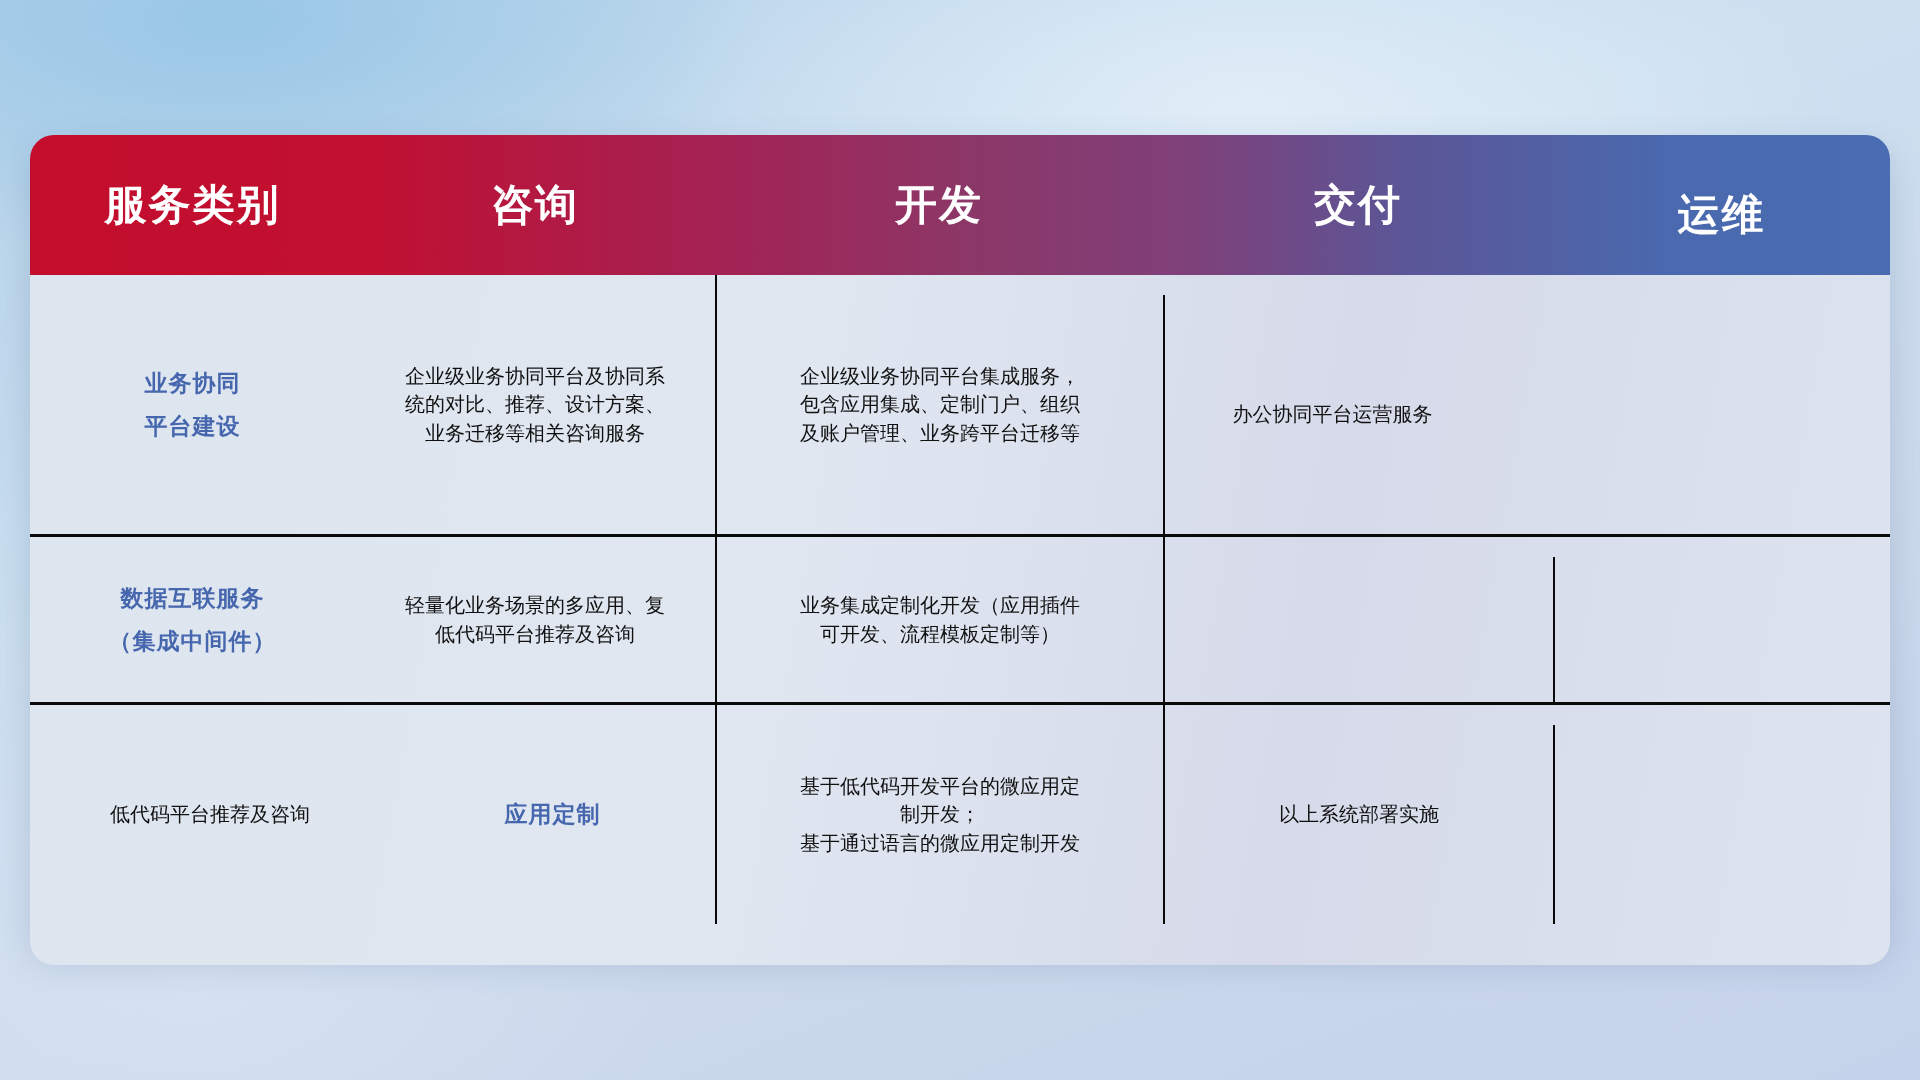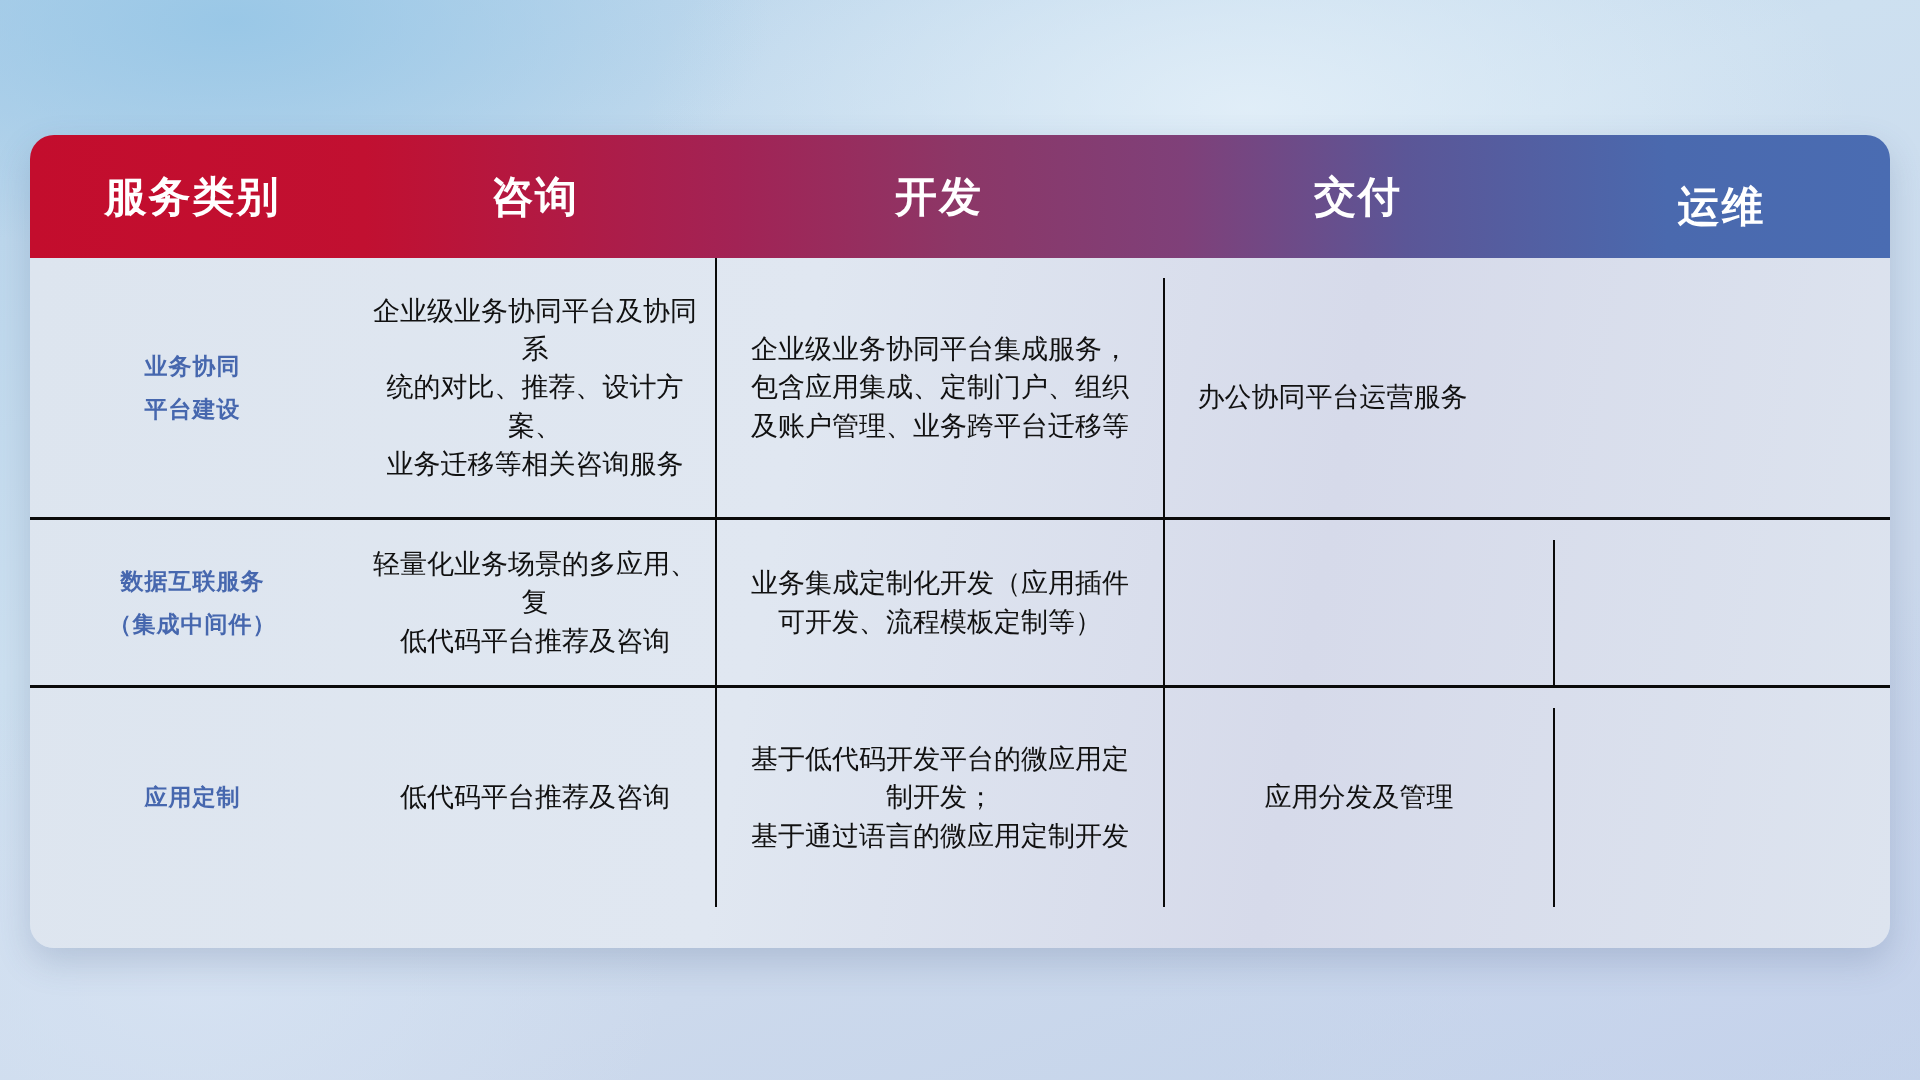--- a/index.html
+++ b/index.html
@@ -25,7 +25,7 @@
   
   .table-header {
     display: flex;
-    height: 123px;
+    height: 140px;
     border-radius: 24px 24px 0 0;
     background: linear-gradient(90deg,
       var(--hdr-start) 0%, #c11031 18%, #a22355 38%,

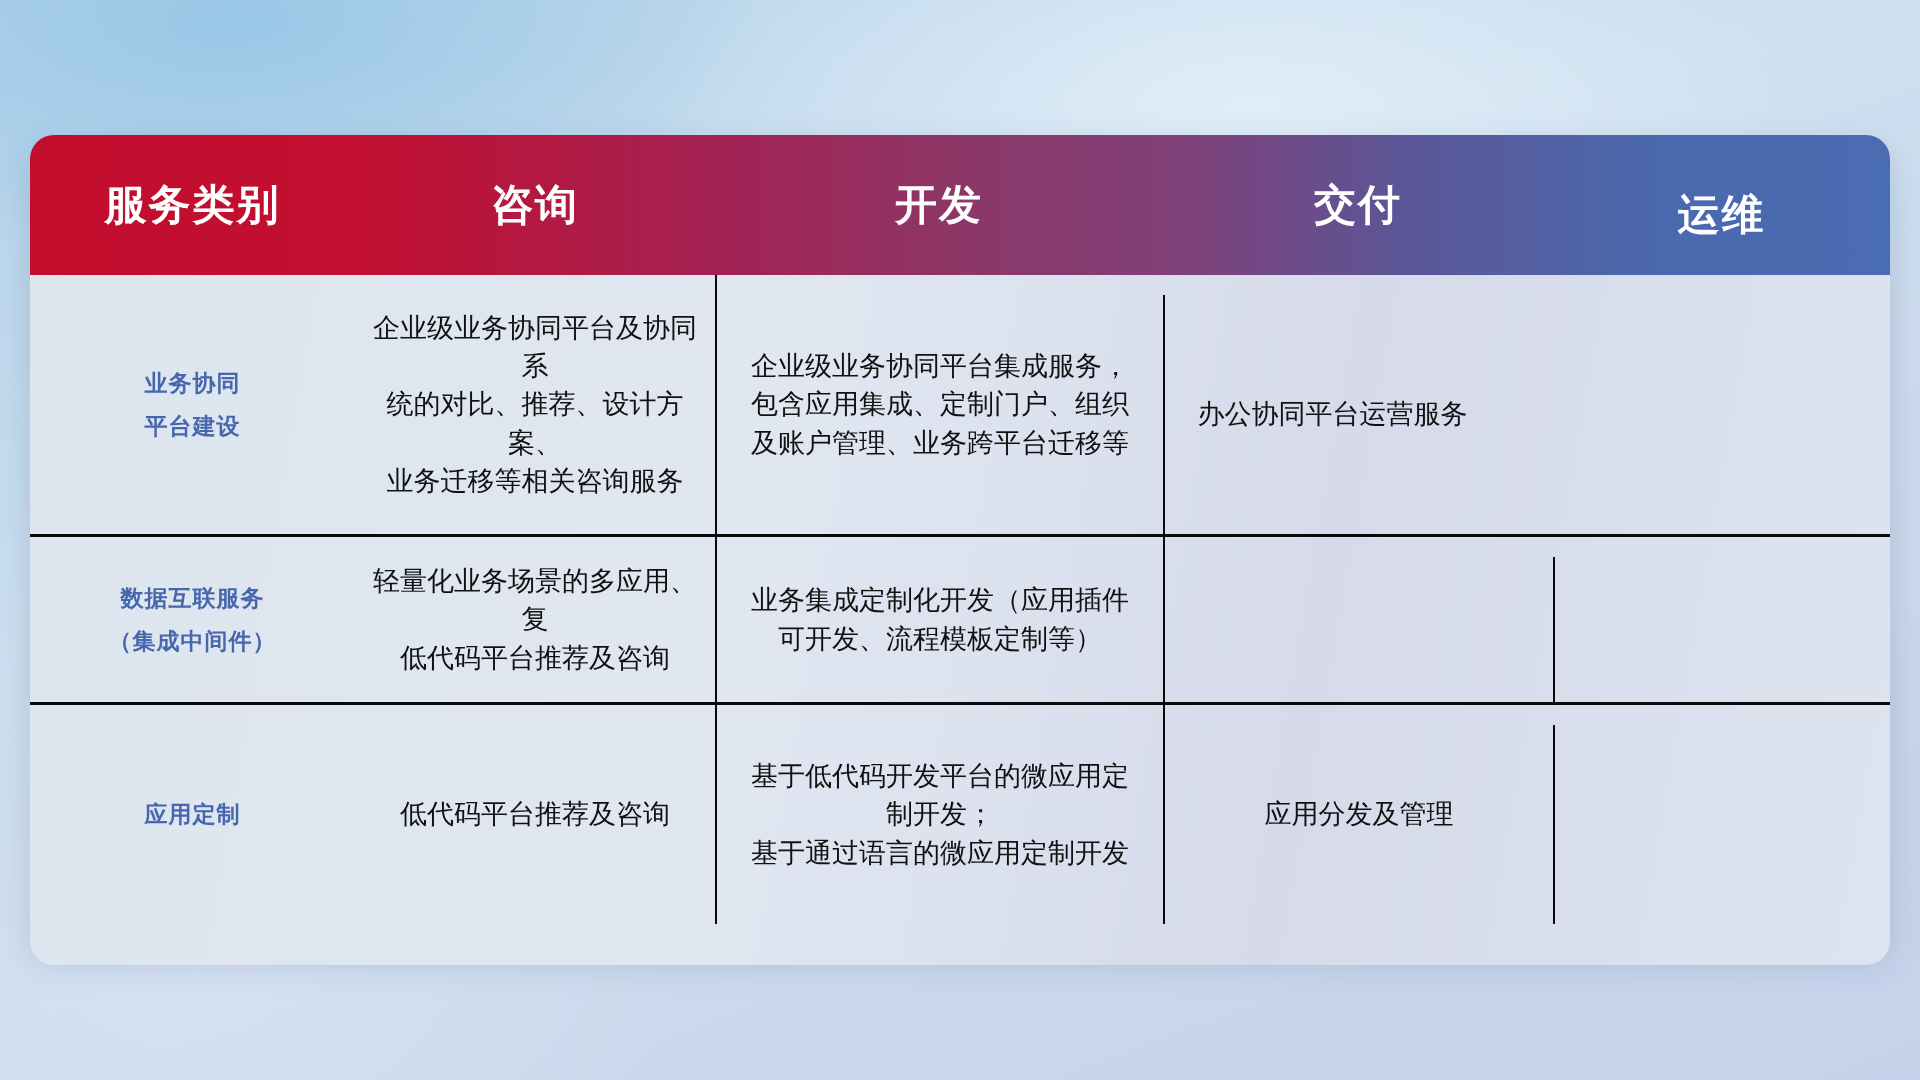--- a/index.html
+++ b/index.html
@@ -59,7 +59,7 @@
     text-align: center;
     white-space: pre-line;
     color: #111111;
-    font-size: 27px;
+    font-size: 20px;
     line-height: 1.42;
     padding: 6px 10px;
   }

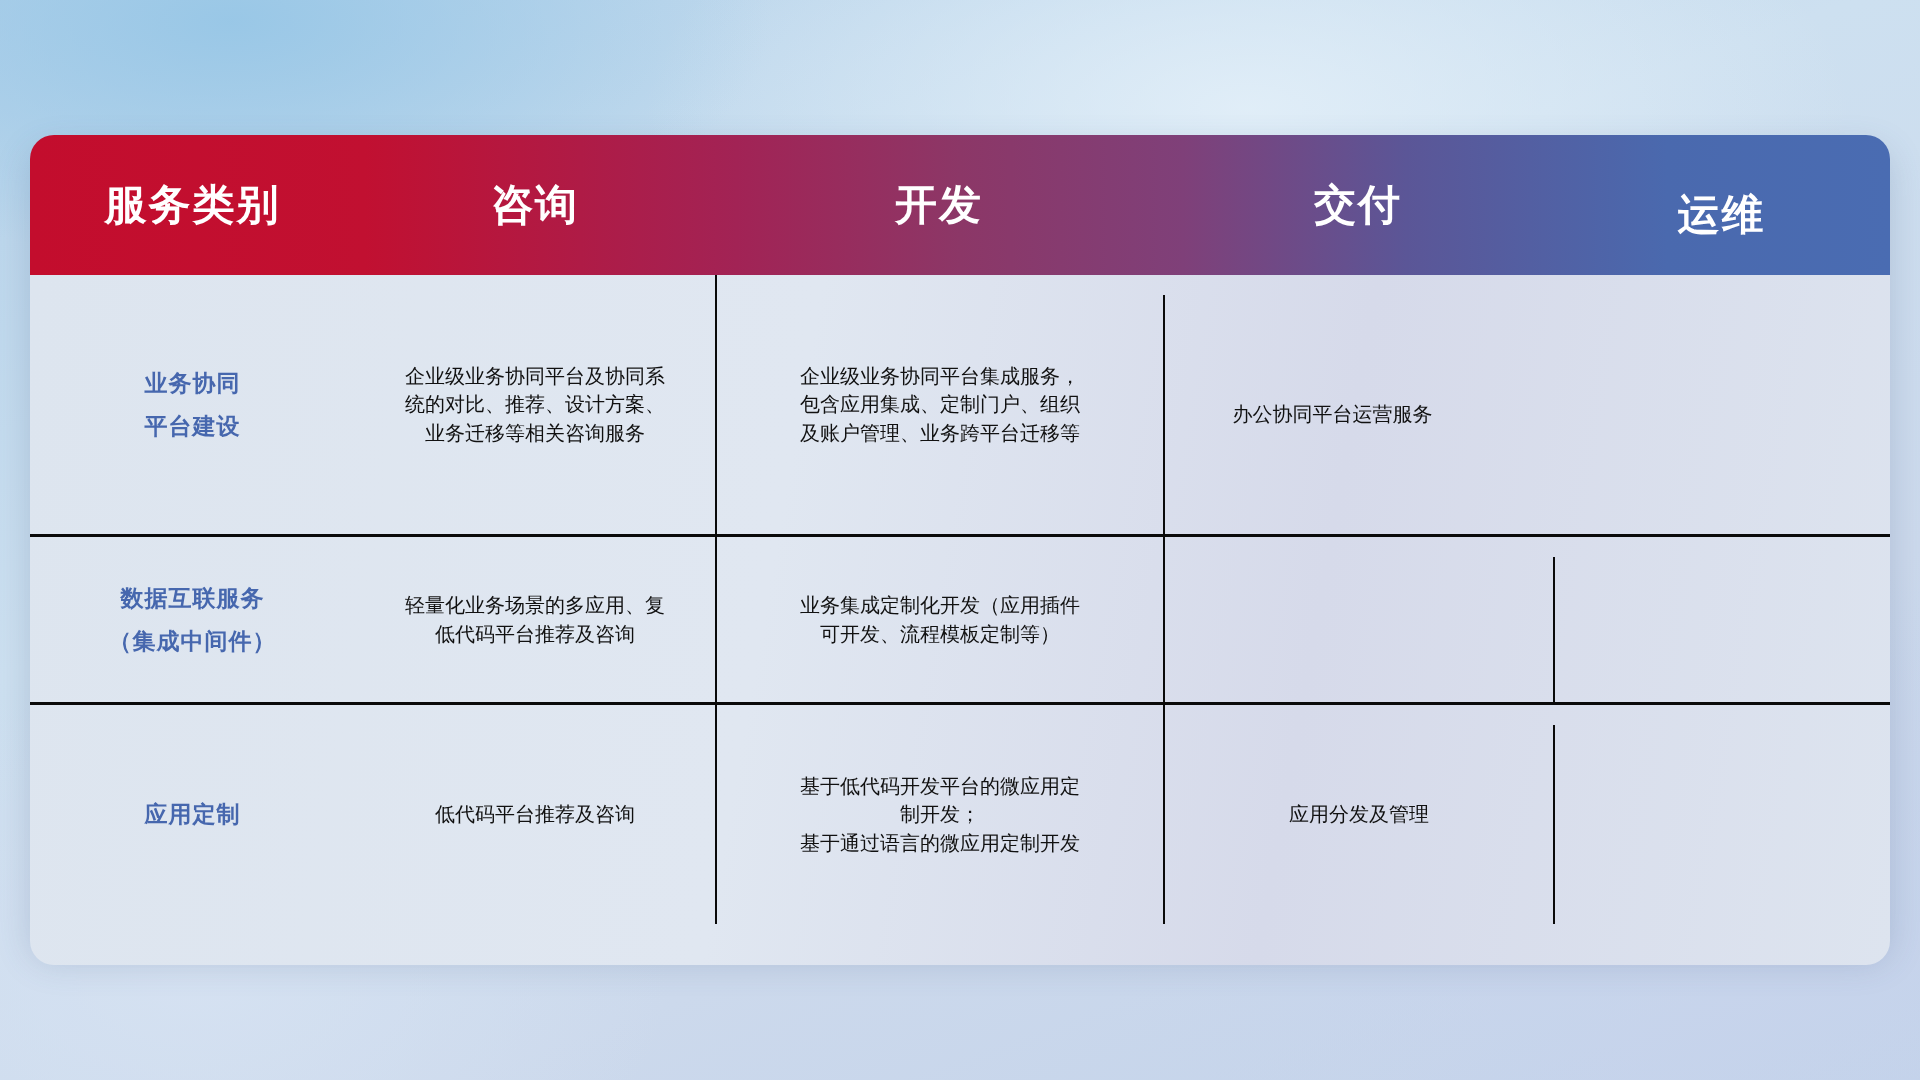--- a/index.html
+++ b/index.html
@@ -123,8 +123,8 @@
     </div>
 
     <div class="body-row row-3">
+      <div class="body-cell col-consulting">低代码平台推荐及咨询</div>
       <div class="body-cell category-cell col-category">应用定制</div>
-      <div class="body-cell col-consulting">低代码平台推荐及咨询</div>
       <div class="body-cell col-development">基于低代码开发平台的微应用定
 制开发；
 基于通过语言的微应用定制开发</div>

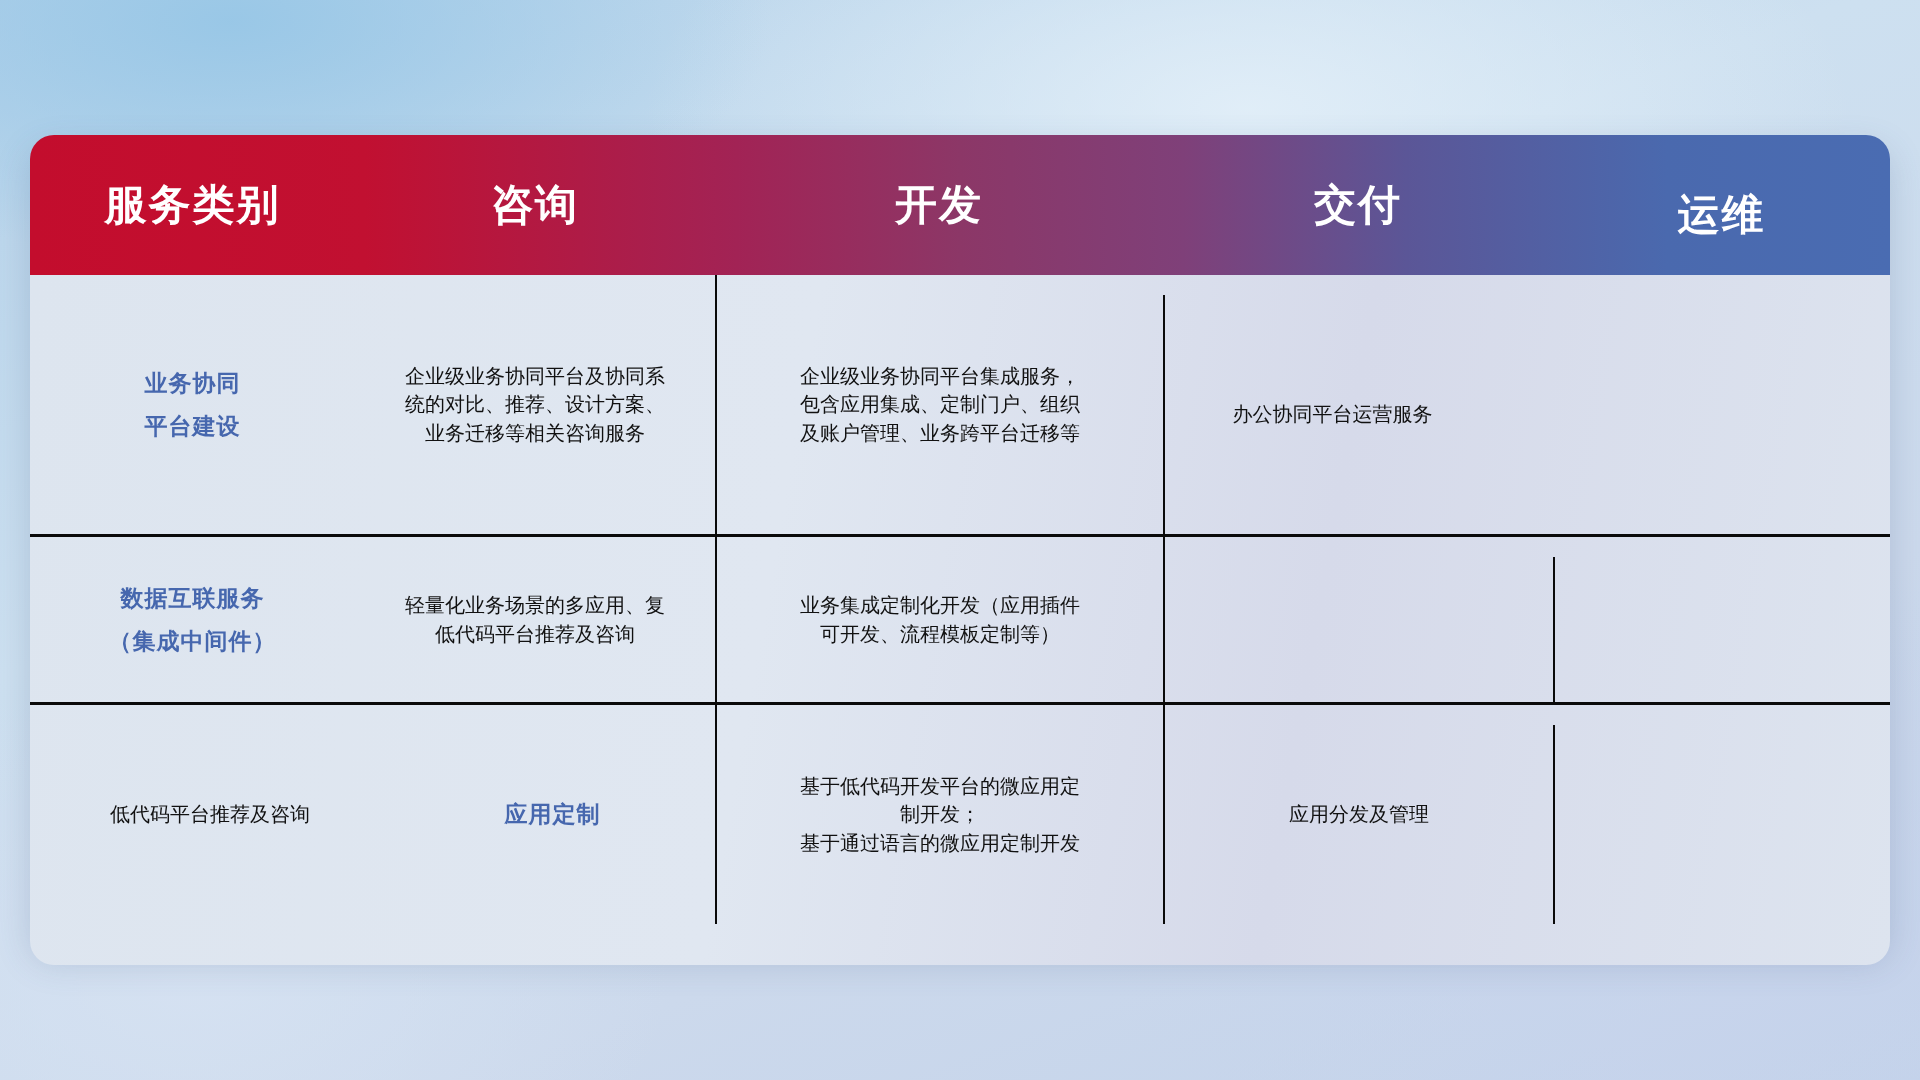--- a/index.html
+++ b/index.html
@@ -128,7 +128,7 @@
       <div class="body-cell col-development">基于低代码开发平台的微应用定
 制开发；
 基于通过语言的微应用定制开发</div>
-      <div class="body-cell col-delivery">应用分发及管理</div>
+      <div class="body-cell col-delivery">以上系统部署实施</div>
       <div class="body-cell col-operations"></div>
     </div>
 

